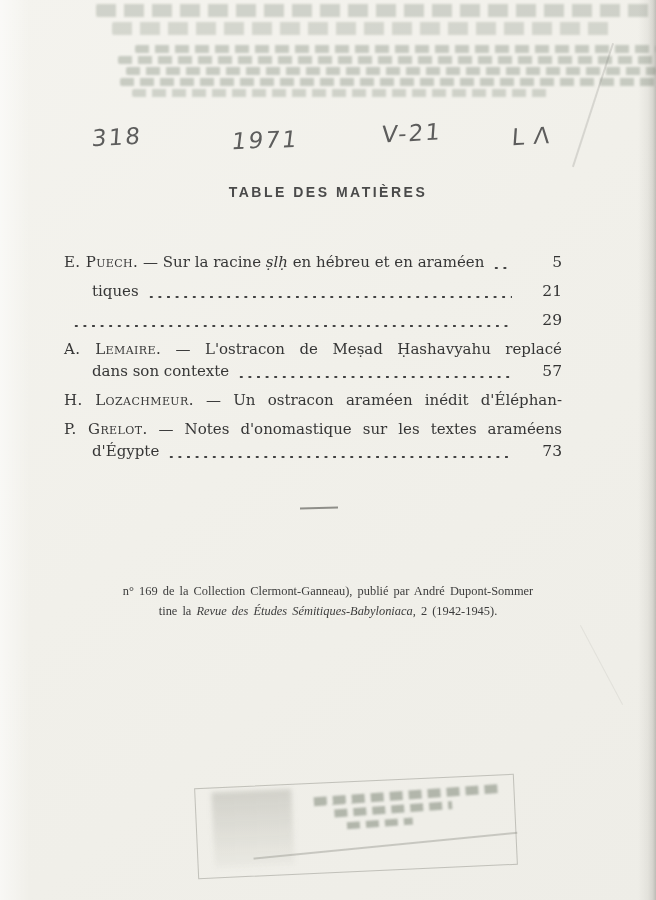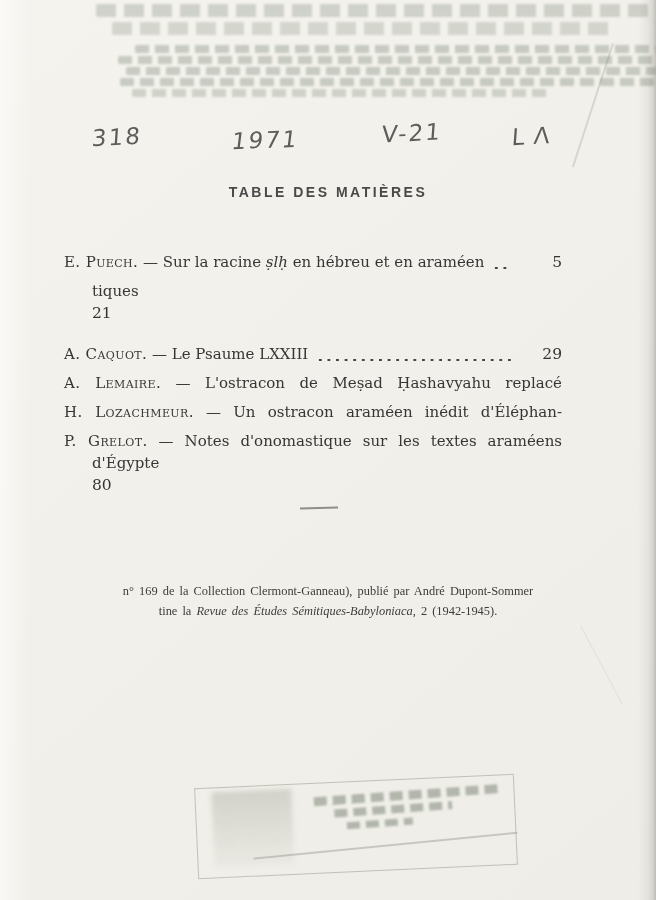--- a/index.html
+++ b/index.html
@@ -41,7 +41,7 @@
   .row.fullline{text-align:justify;text-align-last:justify;}
   .row.flexline{display:flex;align-items:baseline;}
   .row .txt{white-space:normal;}
-  .row.cont{padding-left:28px;flex-direction:column;}
+  .row.cont{padding-left:28px;}
   .sc{font-variant-caps:small-caps;letter-spacing:0.4px;}
   .it{font-style:italic;}
   .leader{flex:1 1 auto;align-self:stretch;margin:0 16px 0 6px;

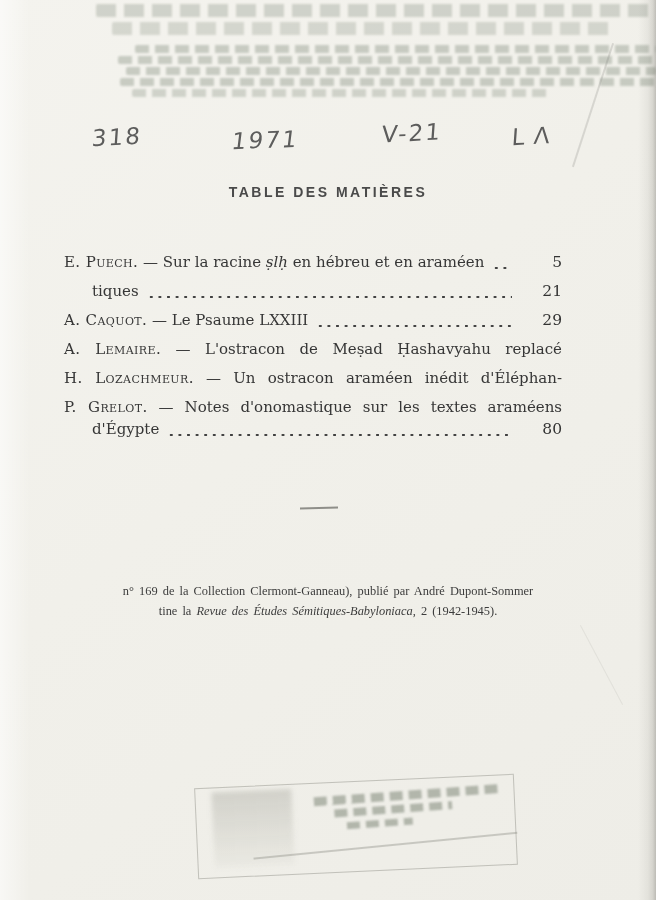--- a/index.html
+++ b/index.html
@@ -112,7 +112,6 @@
       </div>
       <div class="entry">
         <div class="row flexline">
-          <span class="txt"><span class="sc">A. Caquot.</span><span> — Le Psaume LXXIII</span></span>
           <span class="leader"></span>
           <span class="pagenum">29</span>
         </div>

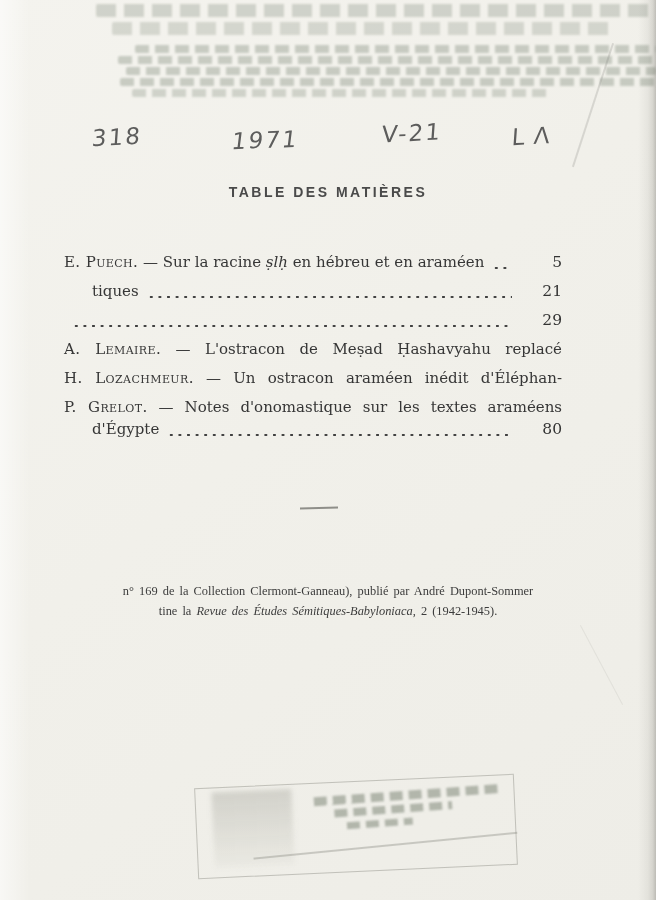--- a/index.html
+++ b/index.html
@@ -118,6 +118,11 @@
       </div>
       <div class="entry">
         <div class="row fullline"><span class="sc">A. Lemaire.</span><span> — L'ostracon de Meṣad Ḥashavyahu replacé</span></div>
+        <div class="row flexline cont">
+          <span class="txt"><span>dans son contexte</span></span>
+          <span class="leader"></span>
+          <span class="pagenum">57</span>
+        </div>
       </div>
       <div class="entry">
         <div class="row fullline"><span class="sc">H. Lozachmeur.</span><span> — Un ostracon araméen inédit d'Éléphan-</span></div>

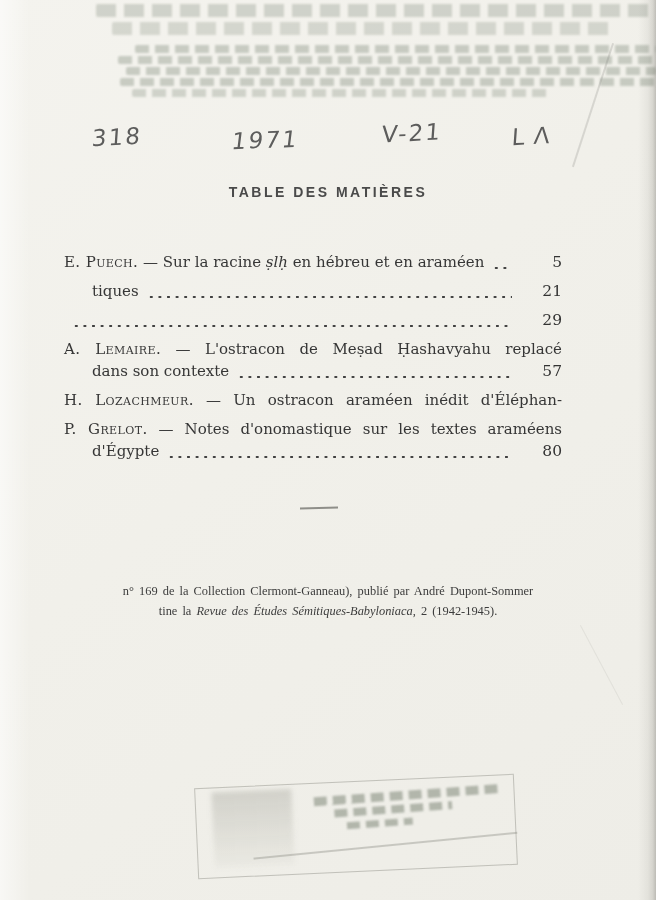--- a/index.html
+++ b/index.html
@@ -132,7 +132,7 @@
         <div class="row flexline cont">
           <span class="txt"><span>d'Égypte</span></span>
           <span class="leader"></span>
-          <span class="pagenum">80</span>
+          <span class="pagenum">73</span>
         </div>
       </div>
     </div>

